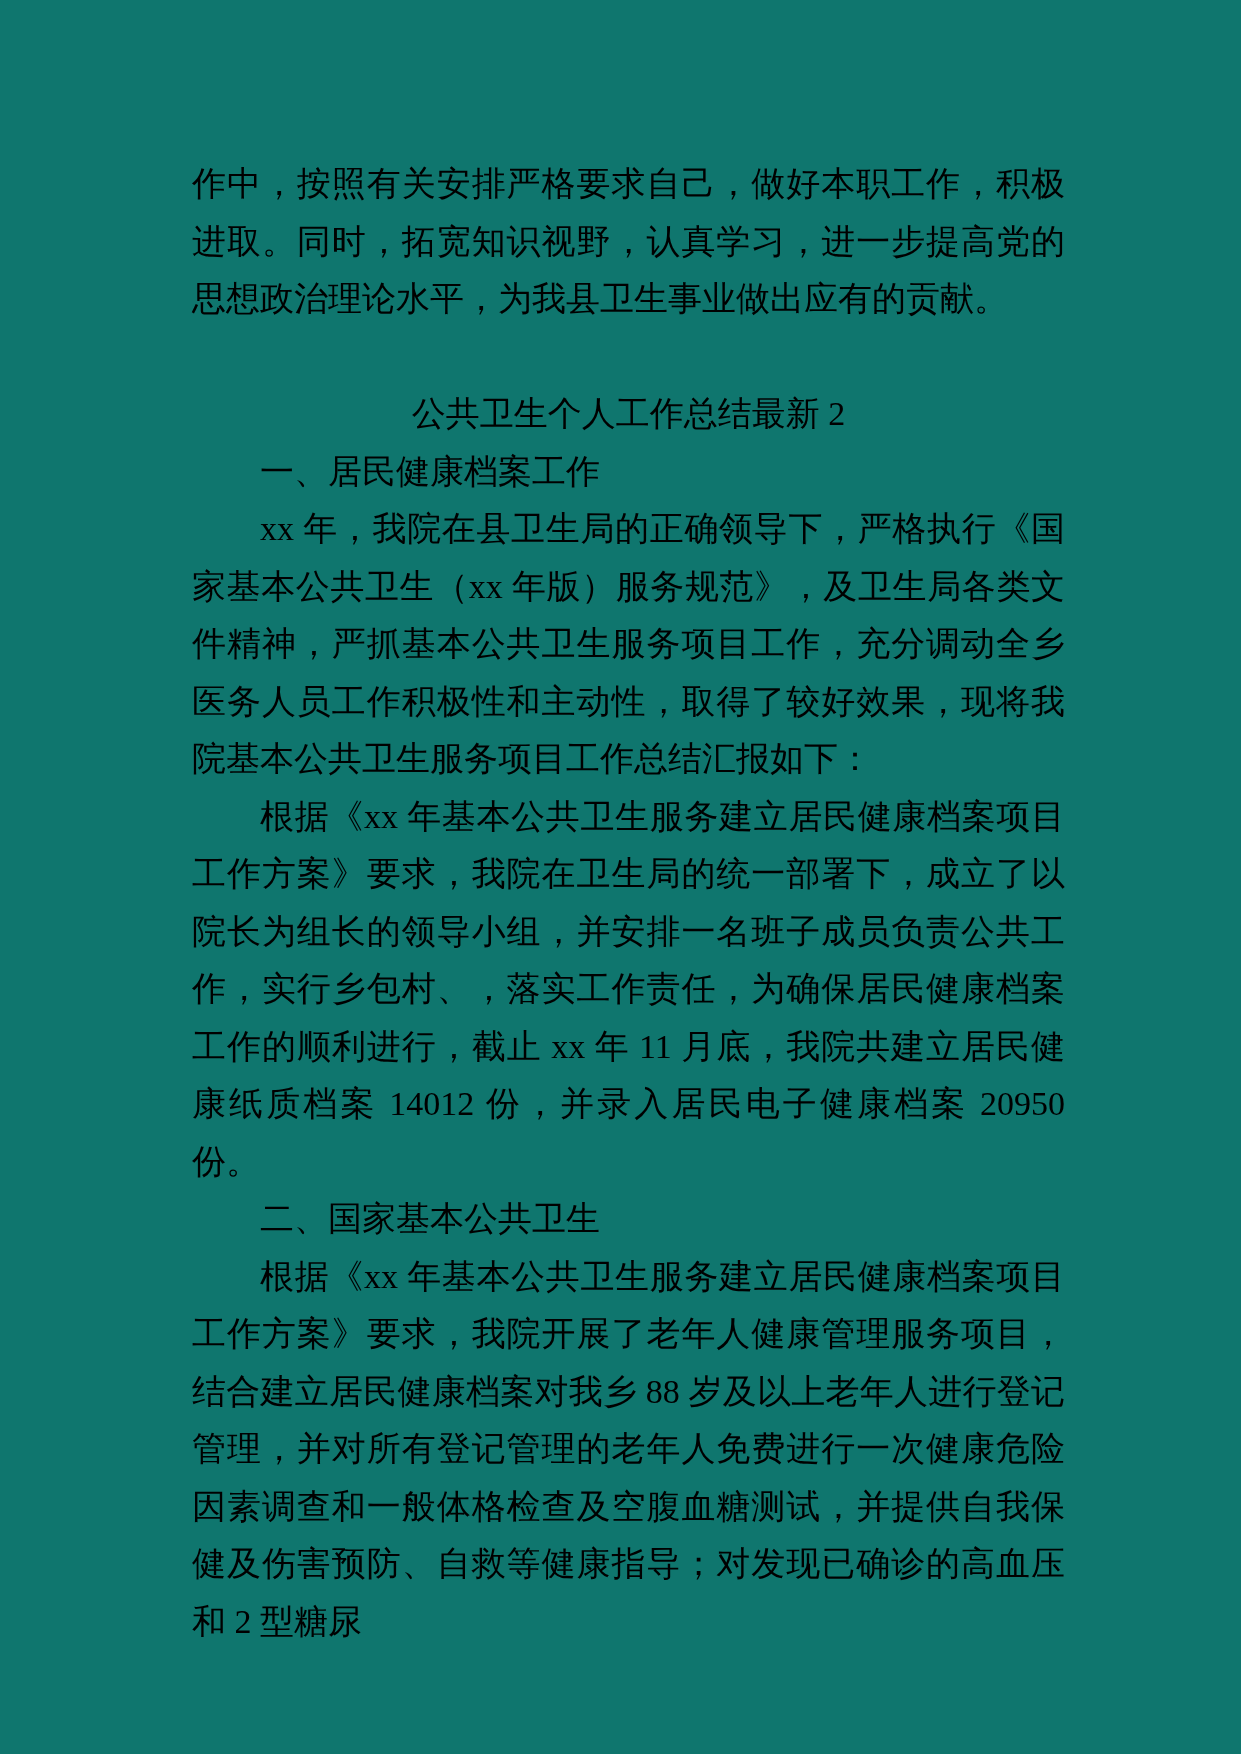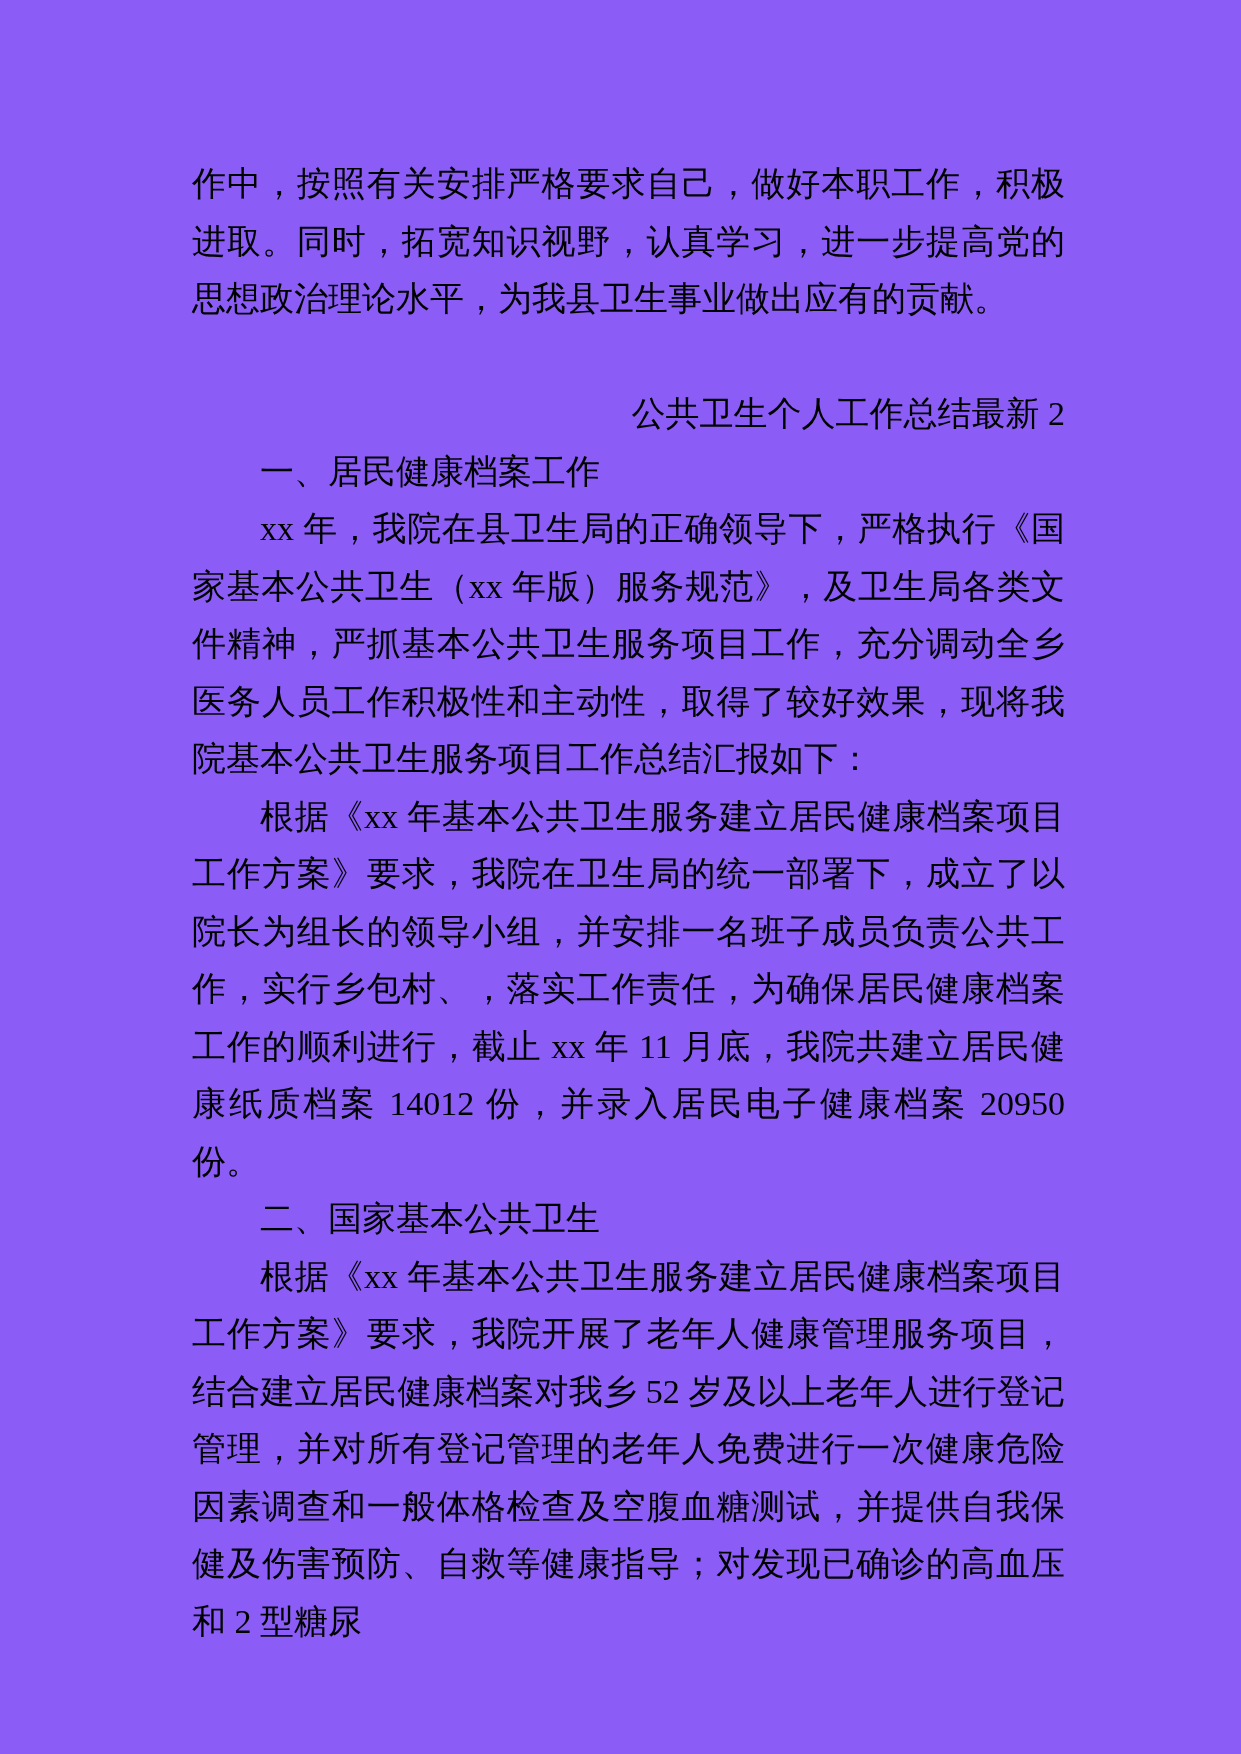--- a/index.html
+++ b/index.html
@@ -11,7 +11,7 @@
     position: relative;
     width: 1241px;
     height: 1754px;
-    background: #8b5cf6;
+    background: #0f766e;
     box-sizing: border-box;
     padding: 155px 176px 0 192px;
     overflow: hidden;

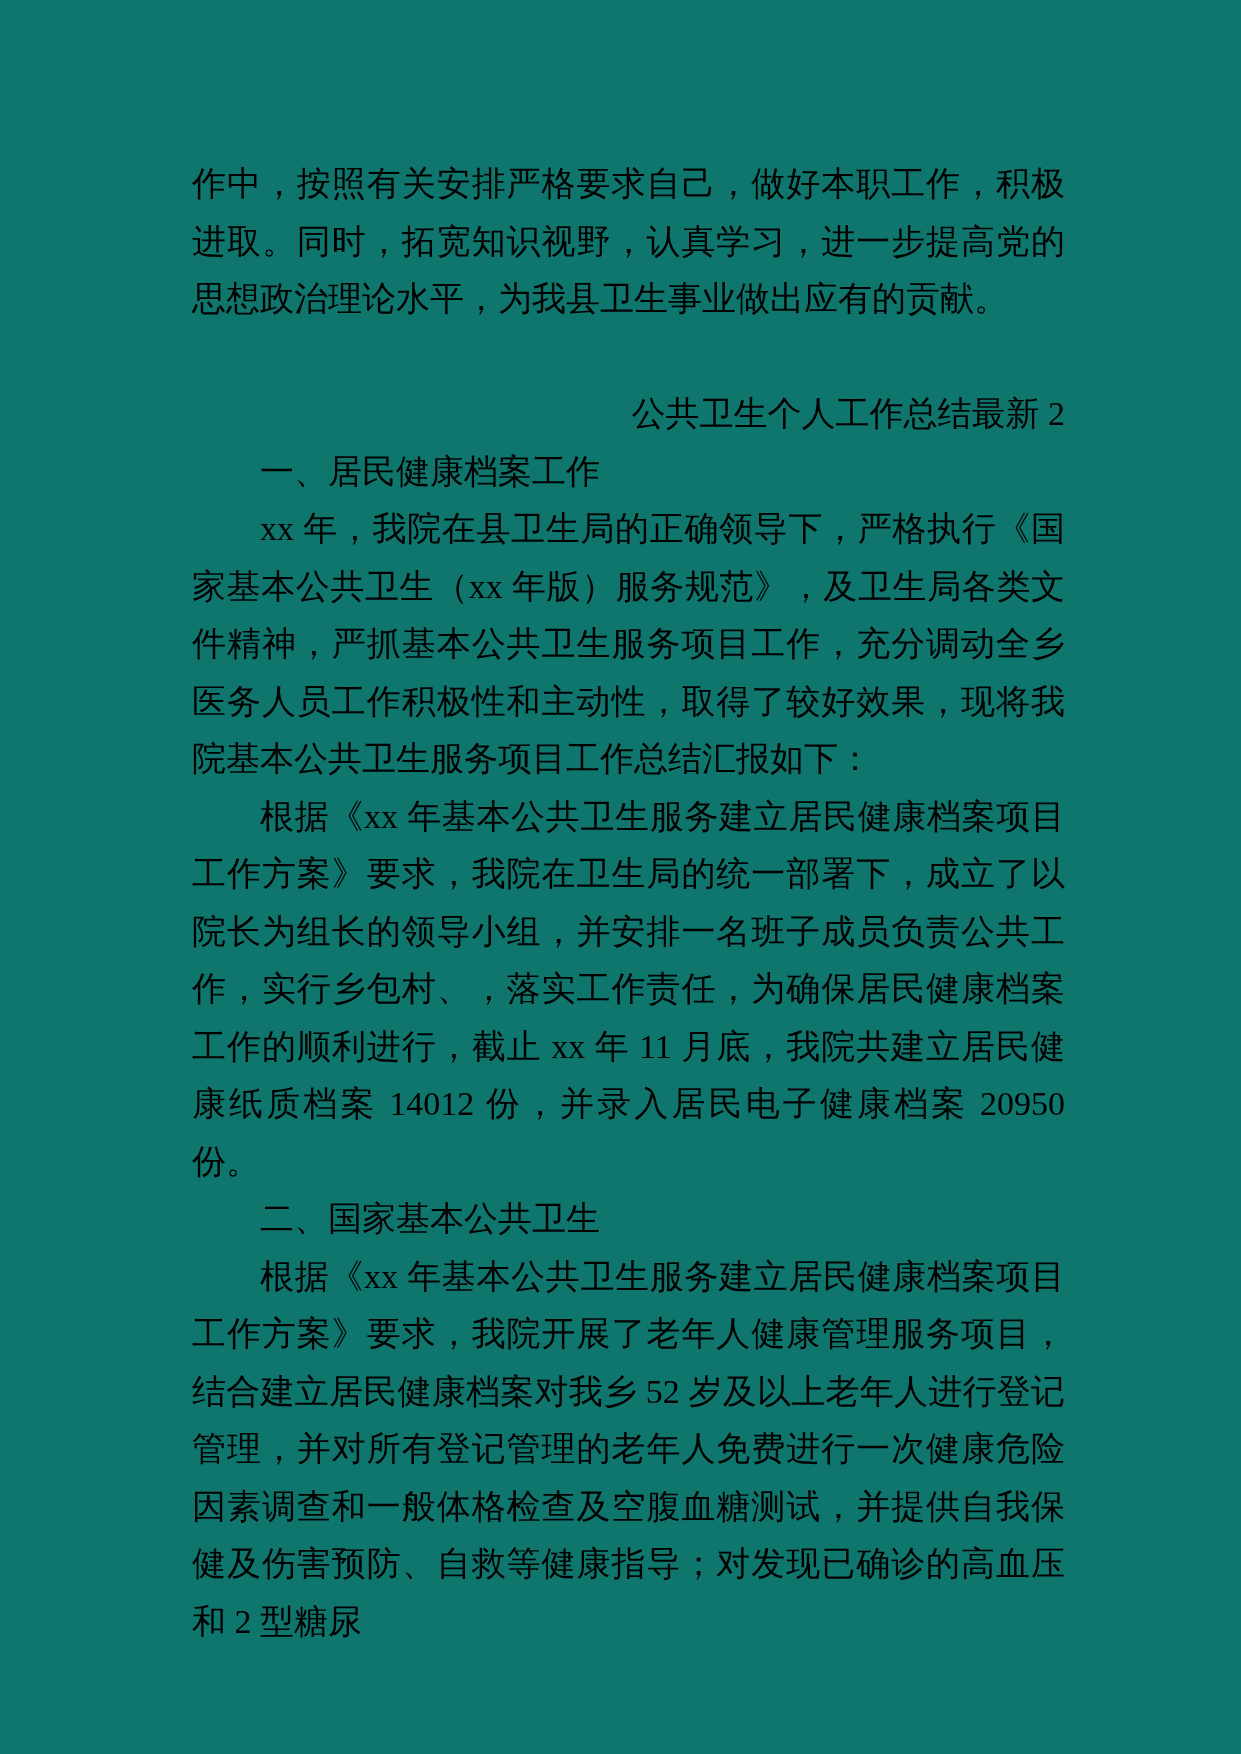--- a/index.html
+++ b/index.html
@@ -32,7 +32,7 @@
   }
   .title-block {
     margin-top: 57.5px !important;
-    text-align: right;
+    text-align: center;
   }
 </style>
 </head>

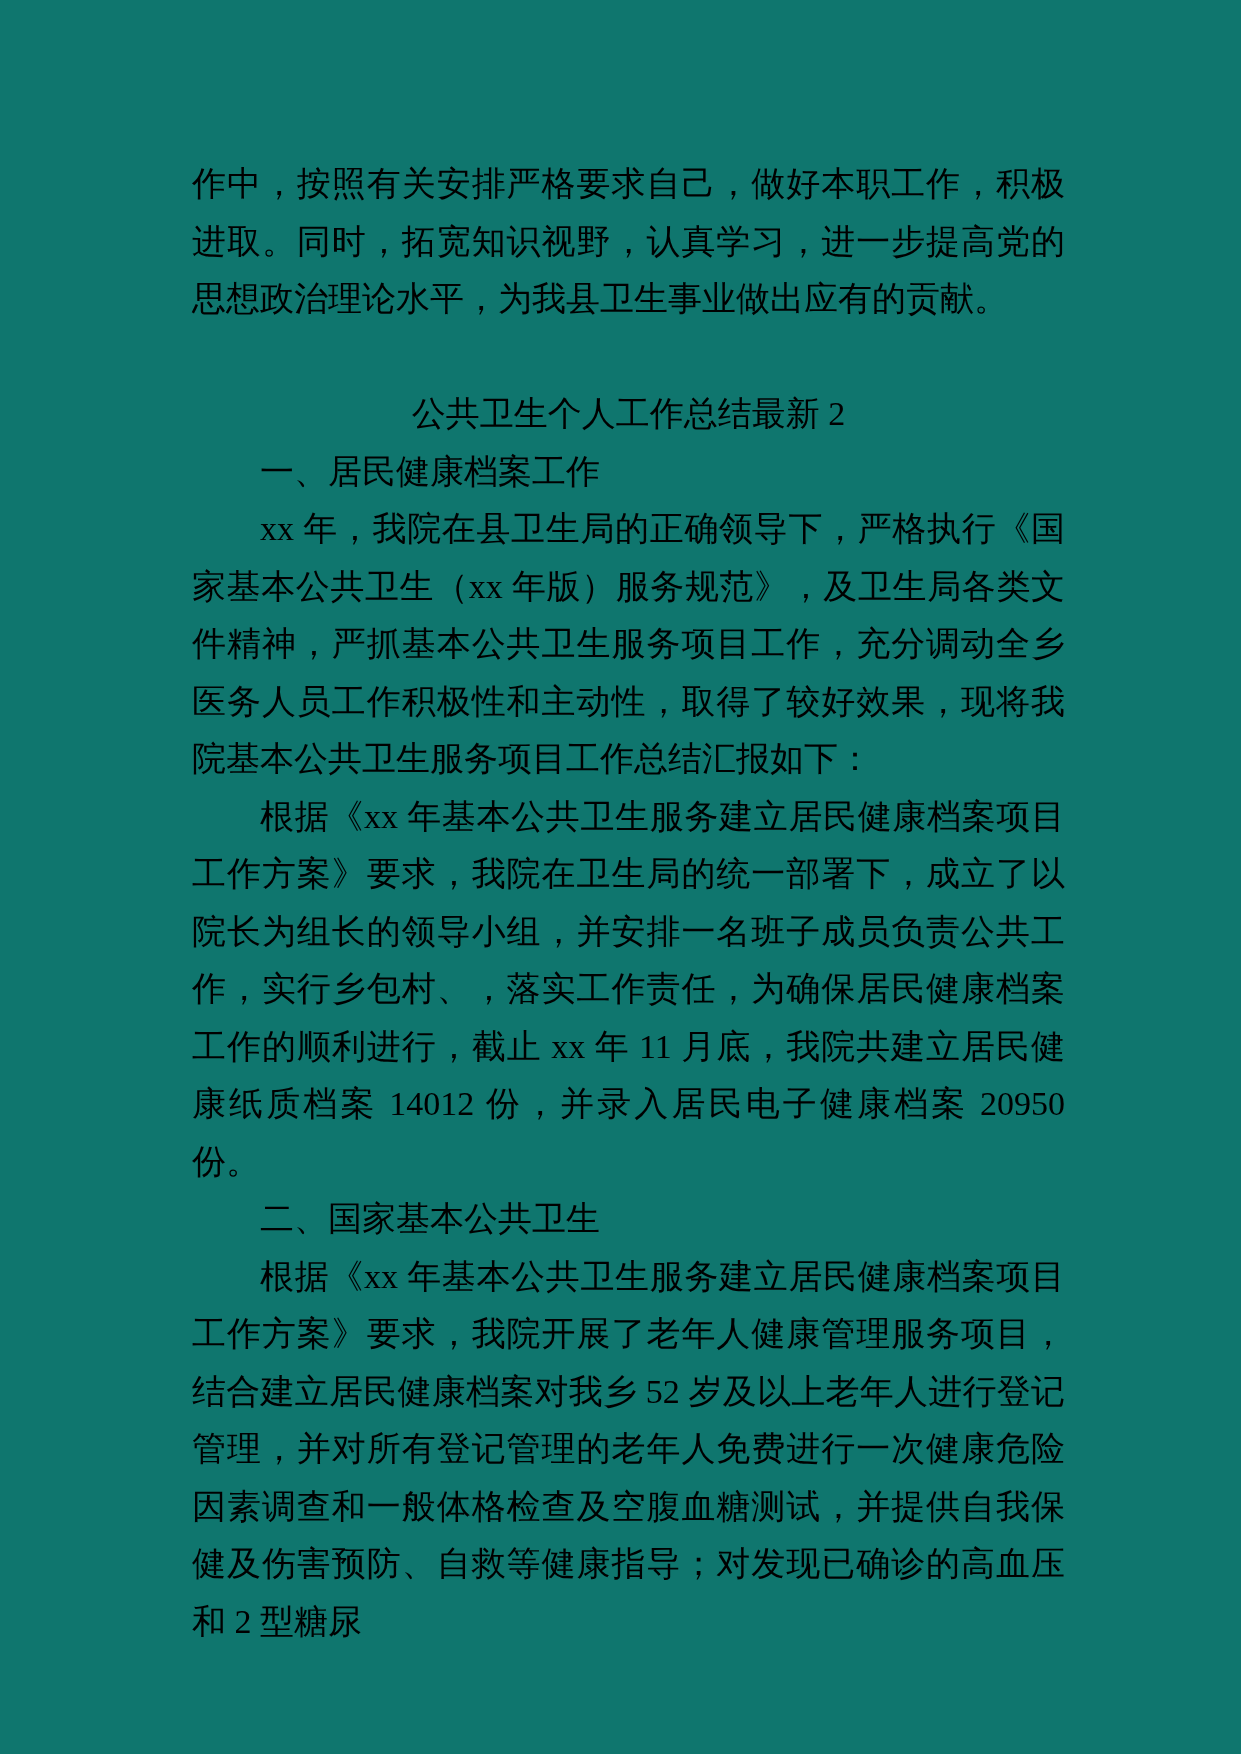--- a/index.html
+++ b/index.html
@@ -46,7 +46,7 @@
     <p class="indent">xx 年，我院在县卫生局的正确领导下，严格执行《国家基本公共卫生（xx 年版）服务规范》，及卫生局各类文件精神，严抓基本公共卫生服务项目工作，充分调动全乡医务人员工作积极性和主动性，取得了较好效果，现将我院基本公共卫生服务项目工作总结汇报如下：</p>
     <p class="indent">根据《xx 年基本公共卫生服务建立居民健康档案项目工作方案》要求，我院在卫生局的统一部署下，成立了以院长为组长的领导小组，并安排一名班子成员负责公共工作，实行乡包村、，落实工作责任，为确保居民健康档案工作的顺利进行，截止 xx 年 11 月底，我院共建立居民健康纸质档案 14012 份，并录入居民电子健康档案 20950 份。</p>
     <p class="indent">二、国家基本公共卫生</p>
-    <p class="indent">根据《xx 年基本公共卫生服务建立居民健康档案项目工作方案》要求，我院开展了老年人健康管理服务项目，结合建立居民健康档案对我乡 52 岁及以上老年人进行登记管理，并对所有登记管理的老年人免费进行一次健康危险因素调查和一般体格检查及空腹血糖测试，并提供自我保健及伤害预防、自救等健康指导；对发现已确诊的高血压和 2 型糖尿</p>
+    <p class="indent">根据《xx 年基本公共卫生服务建立居民健康档案项目工作方案》要求，我院开展了老年人健康管理服务项目，结合建立居民健康档案对我乡 88 岁及以上老年人进行登记管理，并对所有登记管理的老年人免费进行一次健康危险因素调查和一般体格检查及空腹血糖测试，并提供自我保健及伤害预防、自救等健康指导；对发现已确诊的高血压和 2 型糖尿</p>
   </div>
 </div>
 

